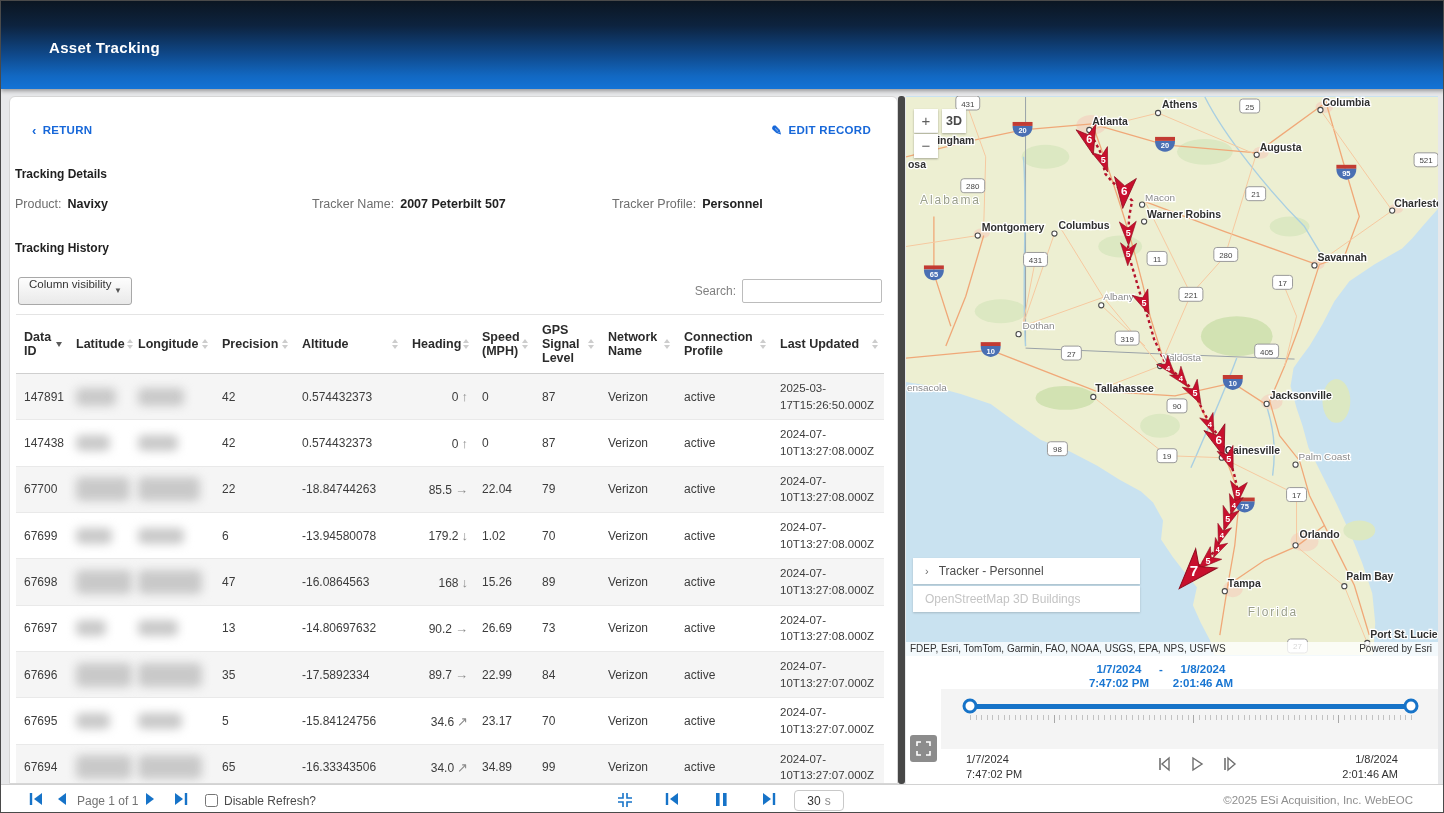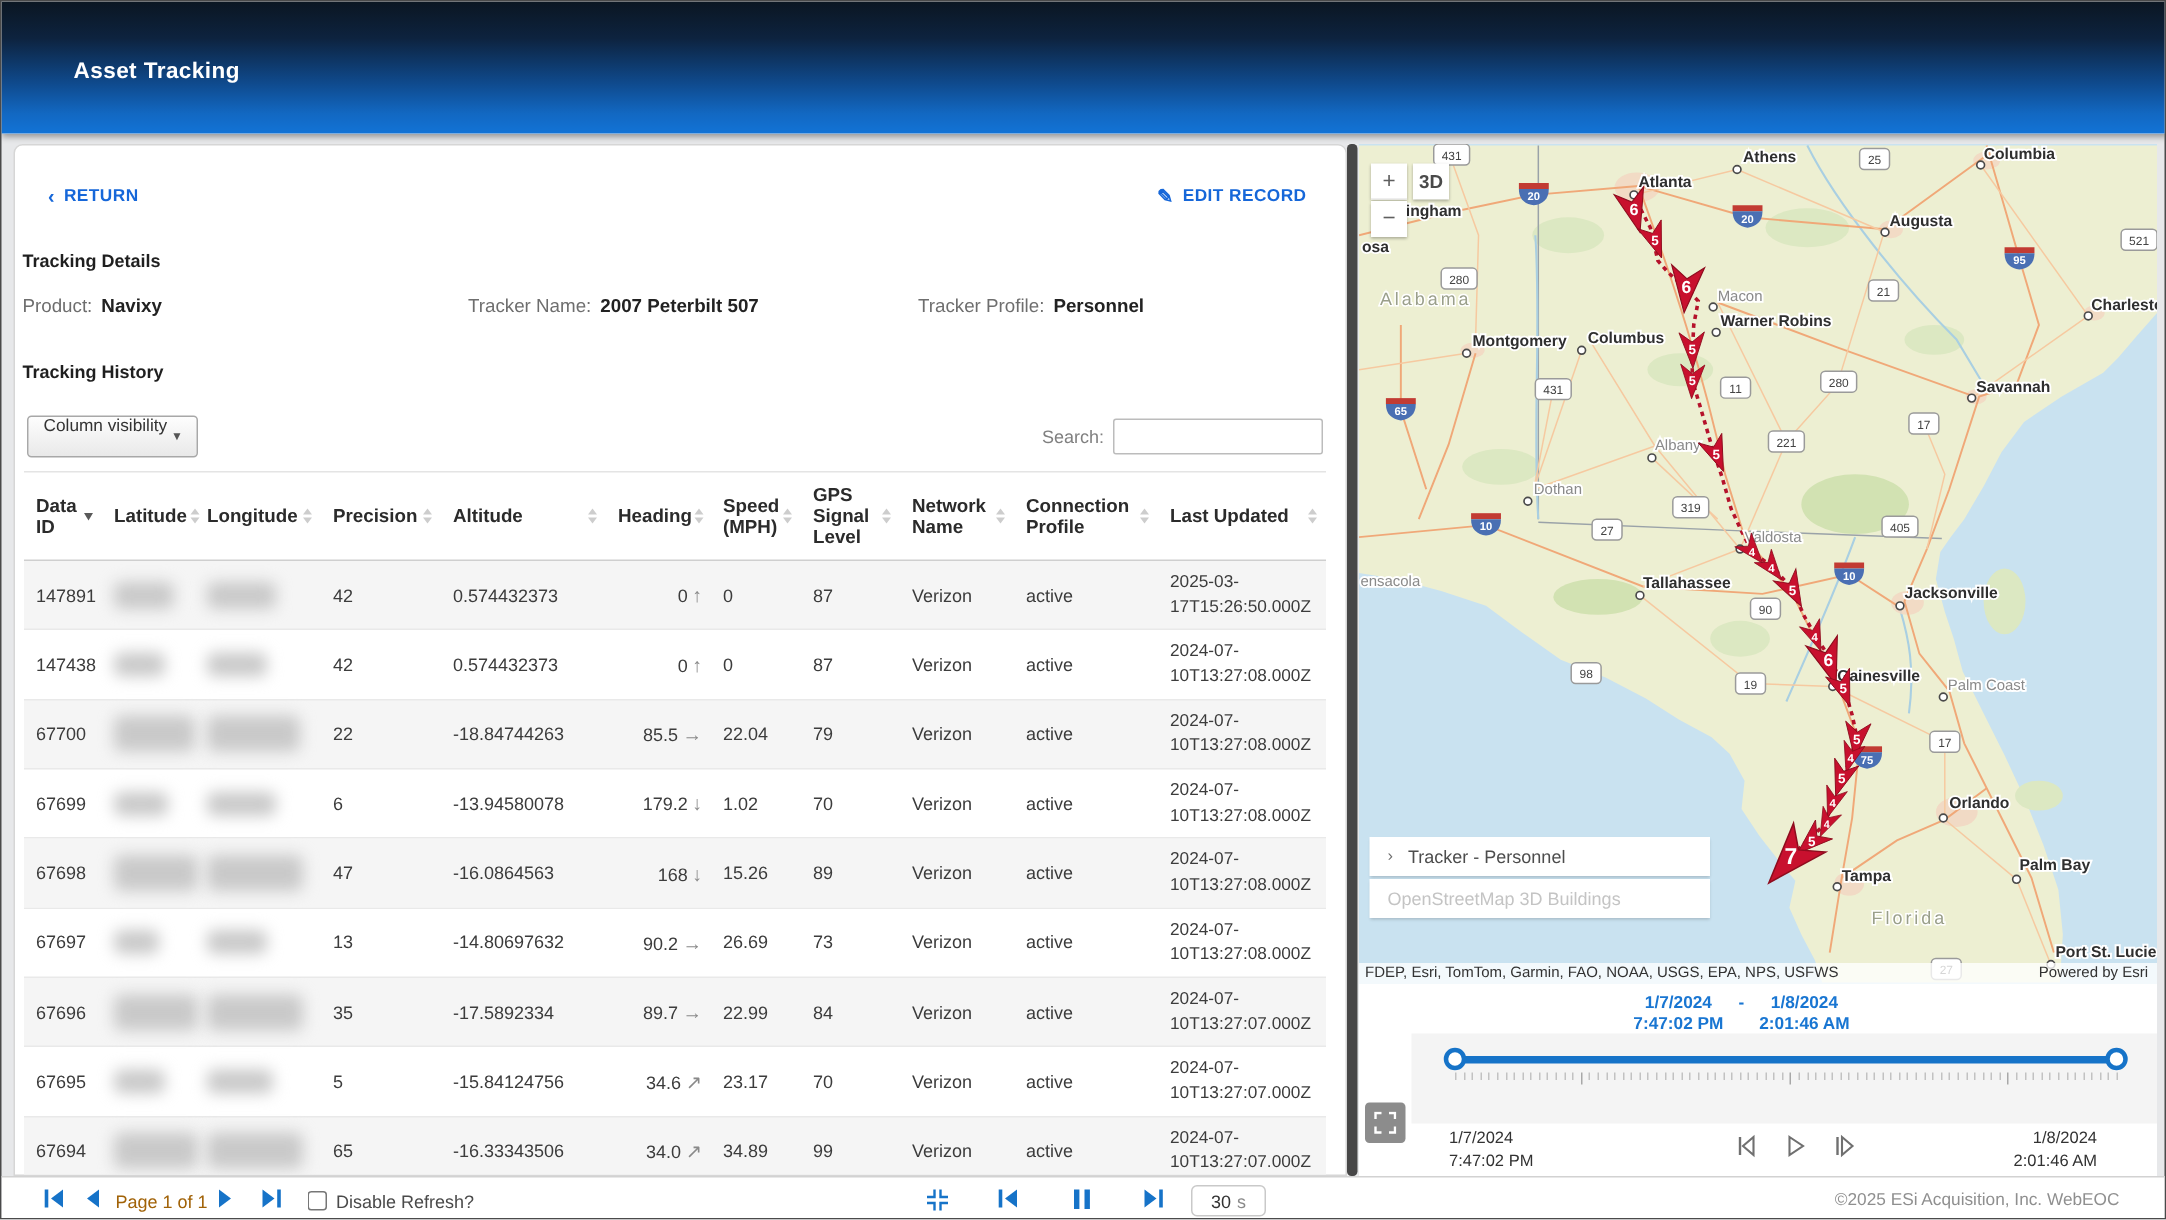--- a/index.html
+++ b/index.html
@@ -98,7 +98,7 @@
   .app-footer button { background:none; border:none; padding:0; cursor:pointer; vertical-align:middle; }
   .fi { position:absolute; top:7px; }
   .pg-first { left:28px; } .pg-prev { left:54px; }
-  .pg-label { position:absolute; left:76px; top:9px; font-size:12px; color:#a16207; }
+  .pg-label { position:absolute; left:76px; top:9px; font-size:12px; color:#737373; }
   .pg-next { left:144px; } .pg-last { left:172px; }
   .refresh-check { position:absolute; left:204px; top:9px; width:13px; height:13px; cursor:pointer; }
   .refresh-label { position:absolute; left:223px; top:9px; font-size:12px; color:#4a4a4a; }

